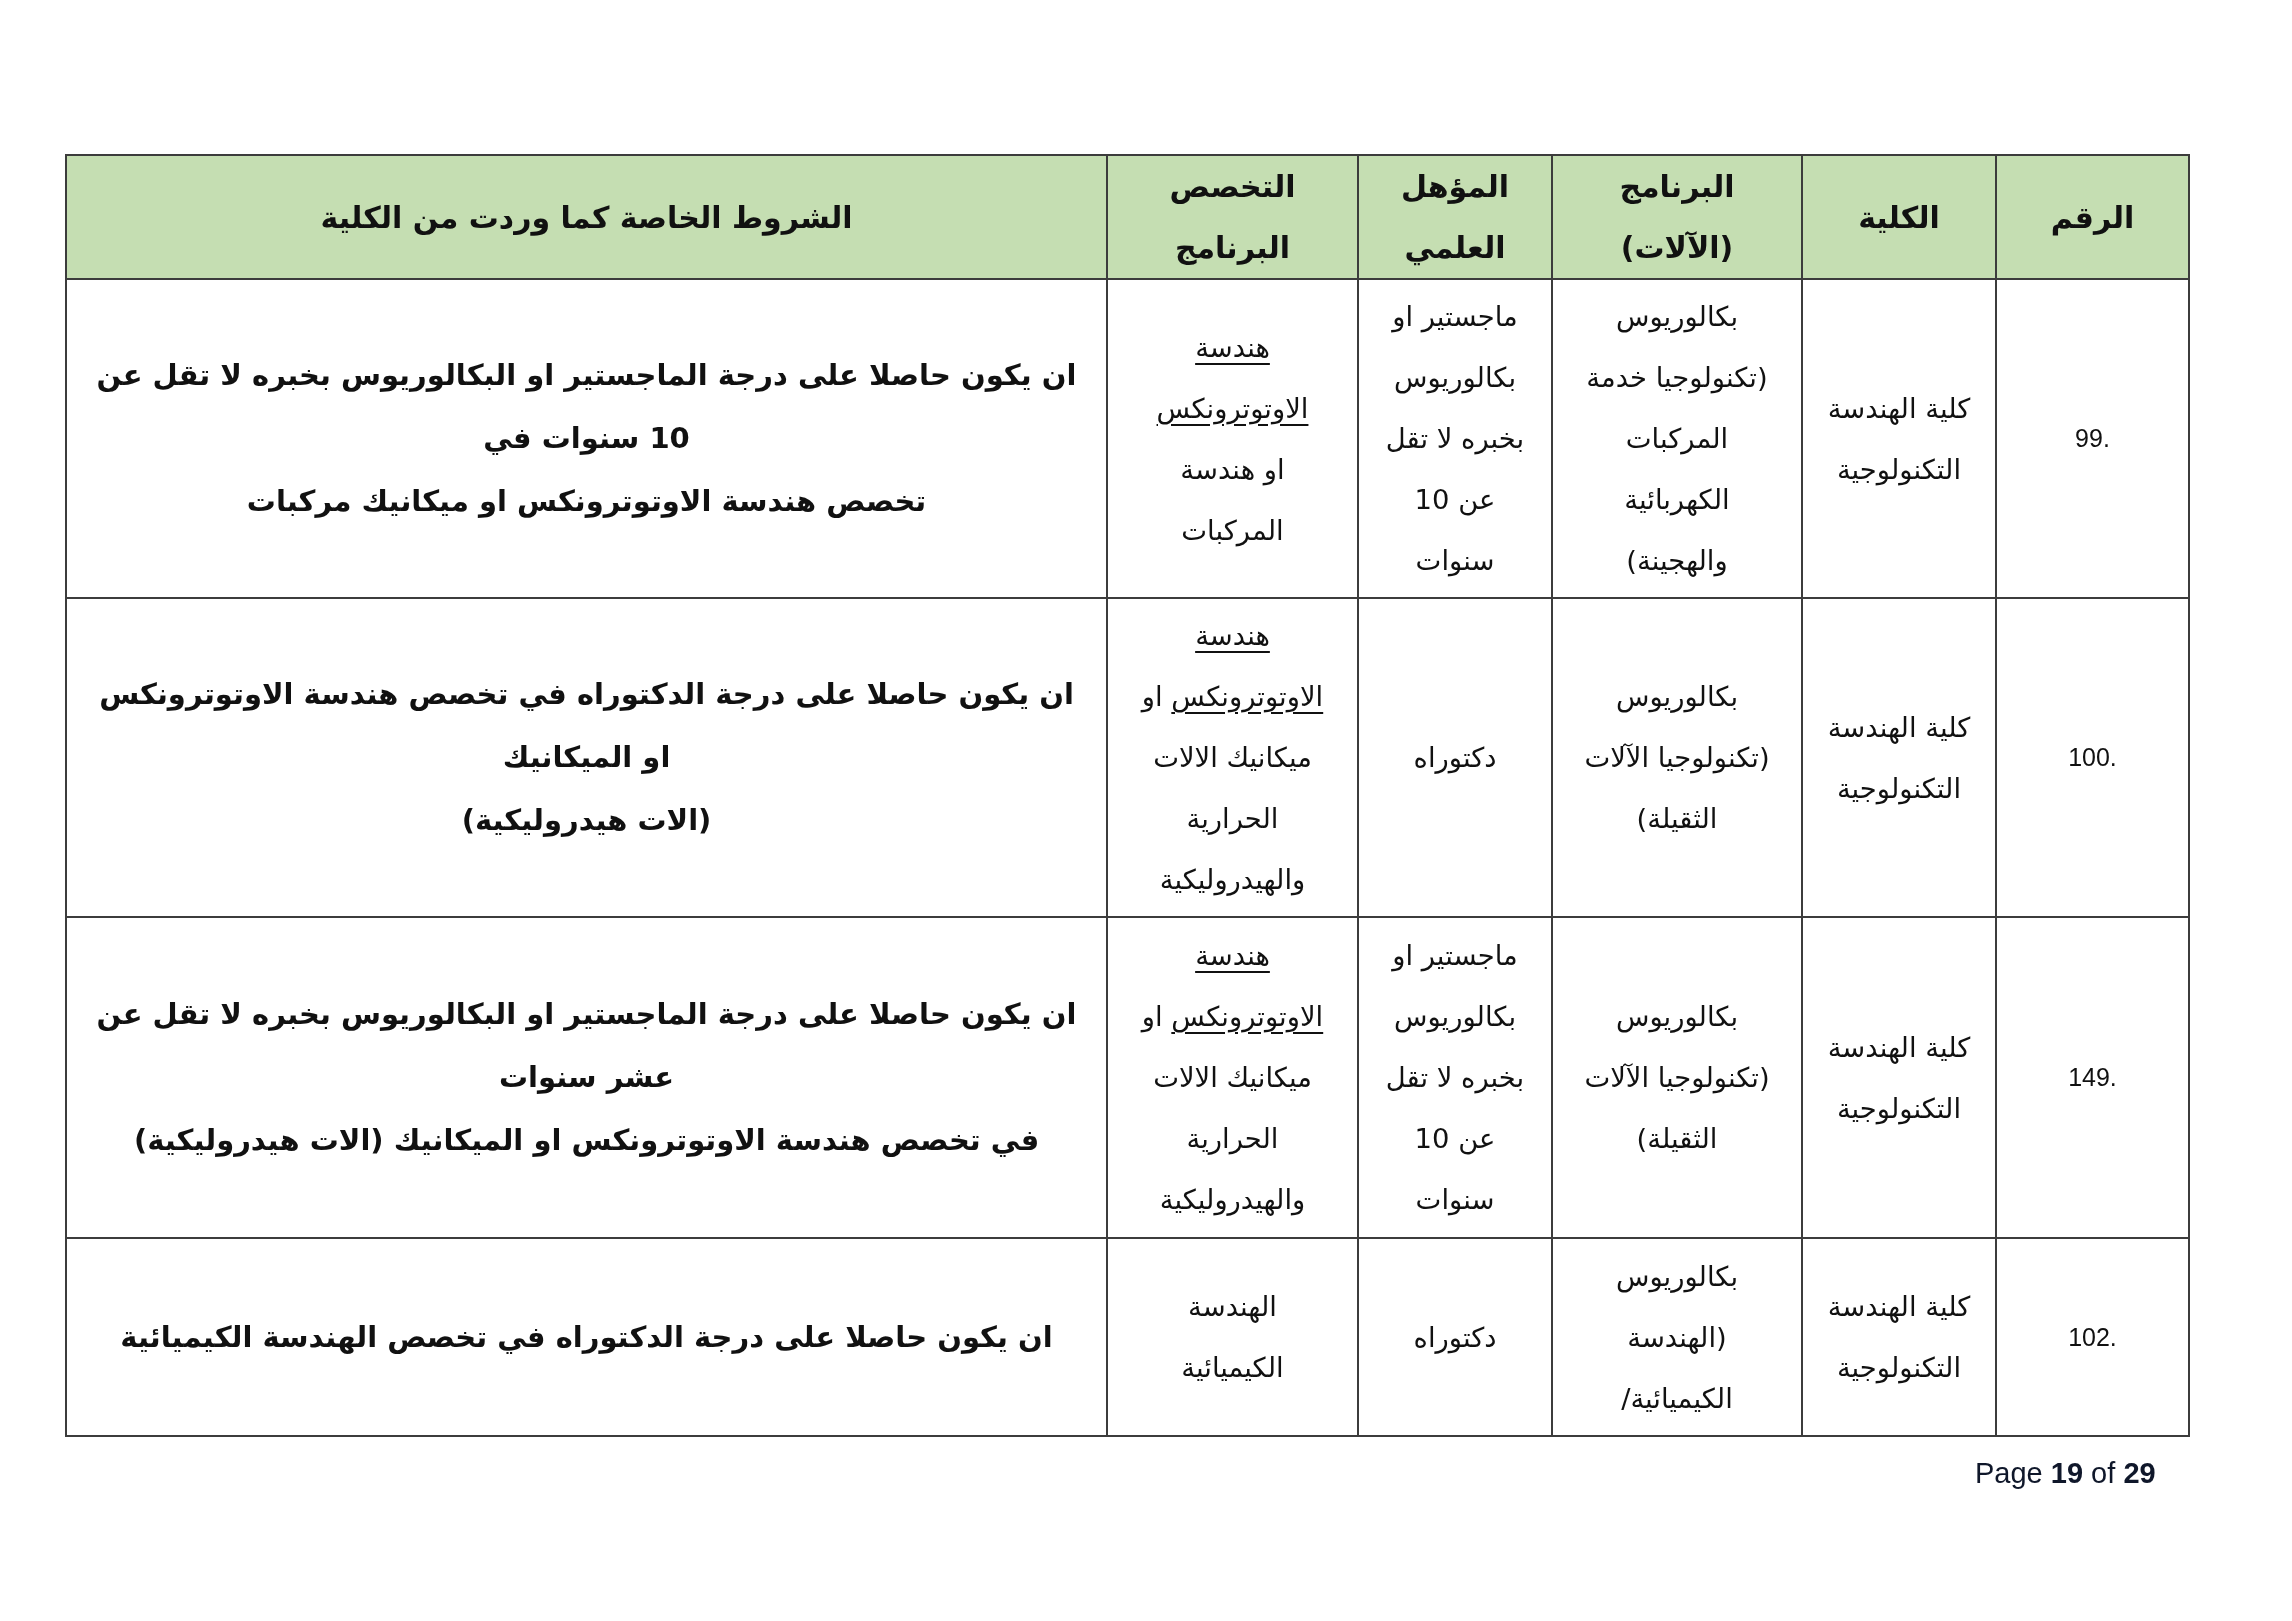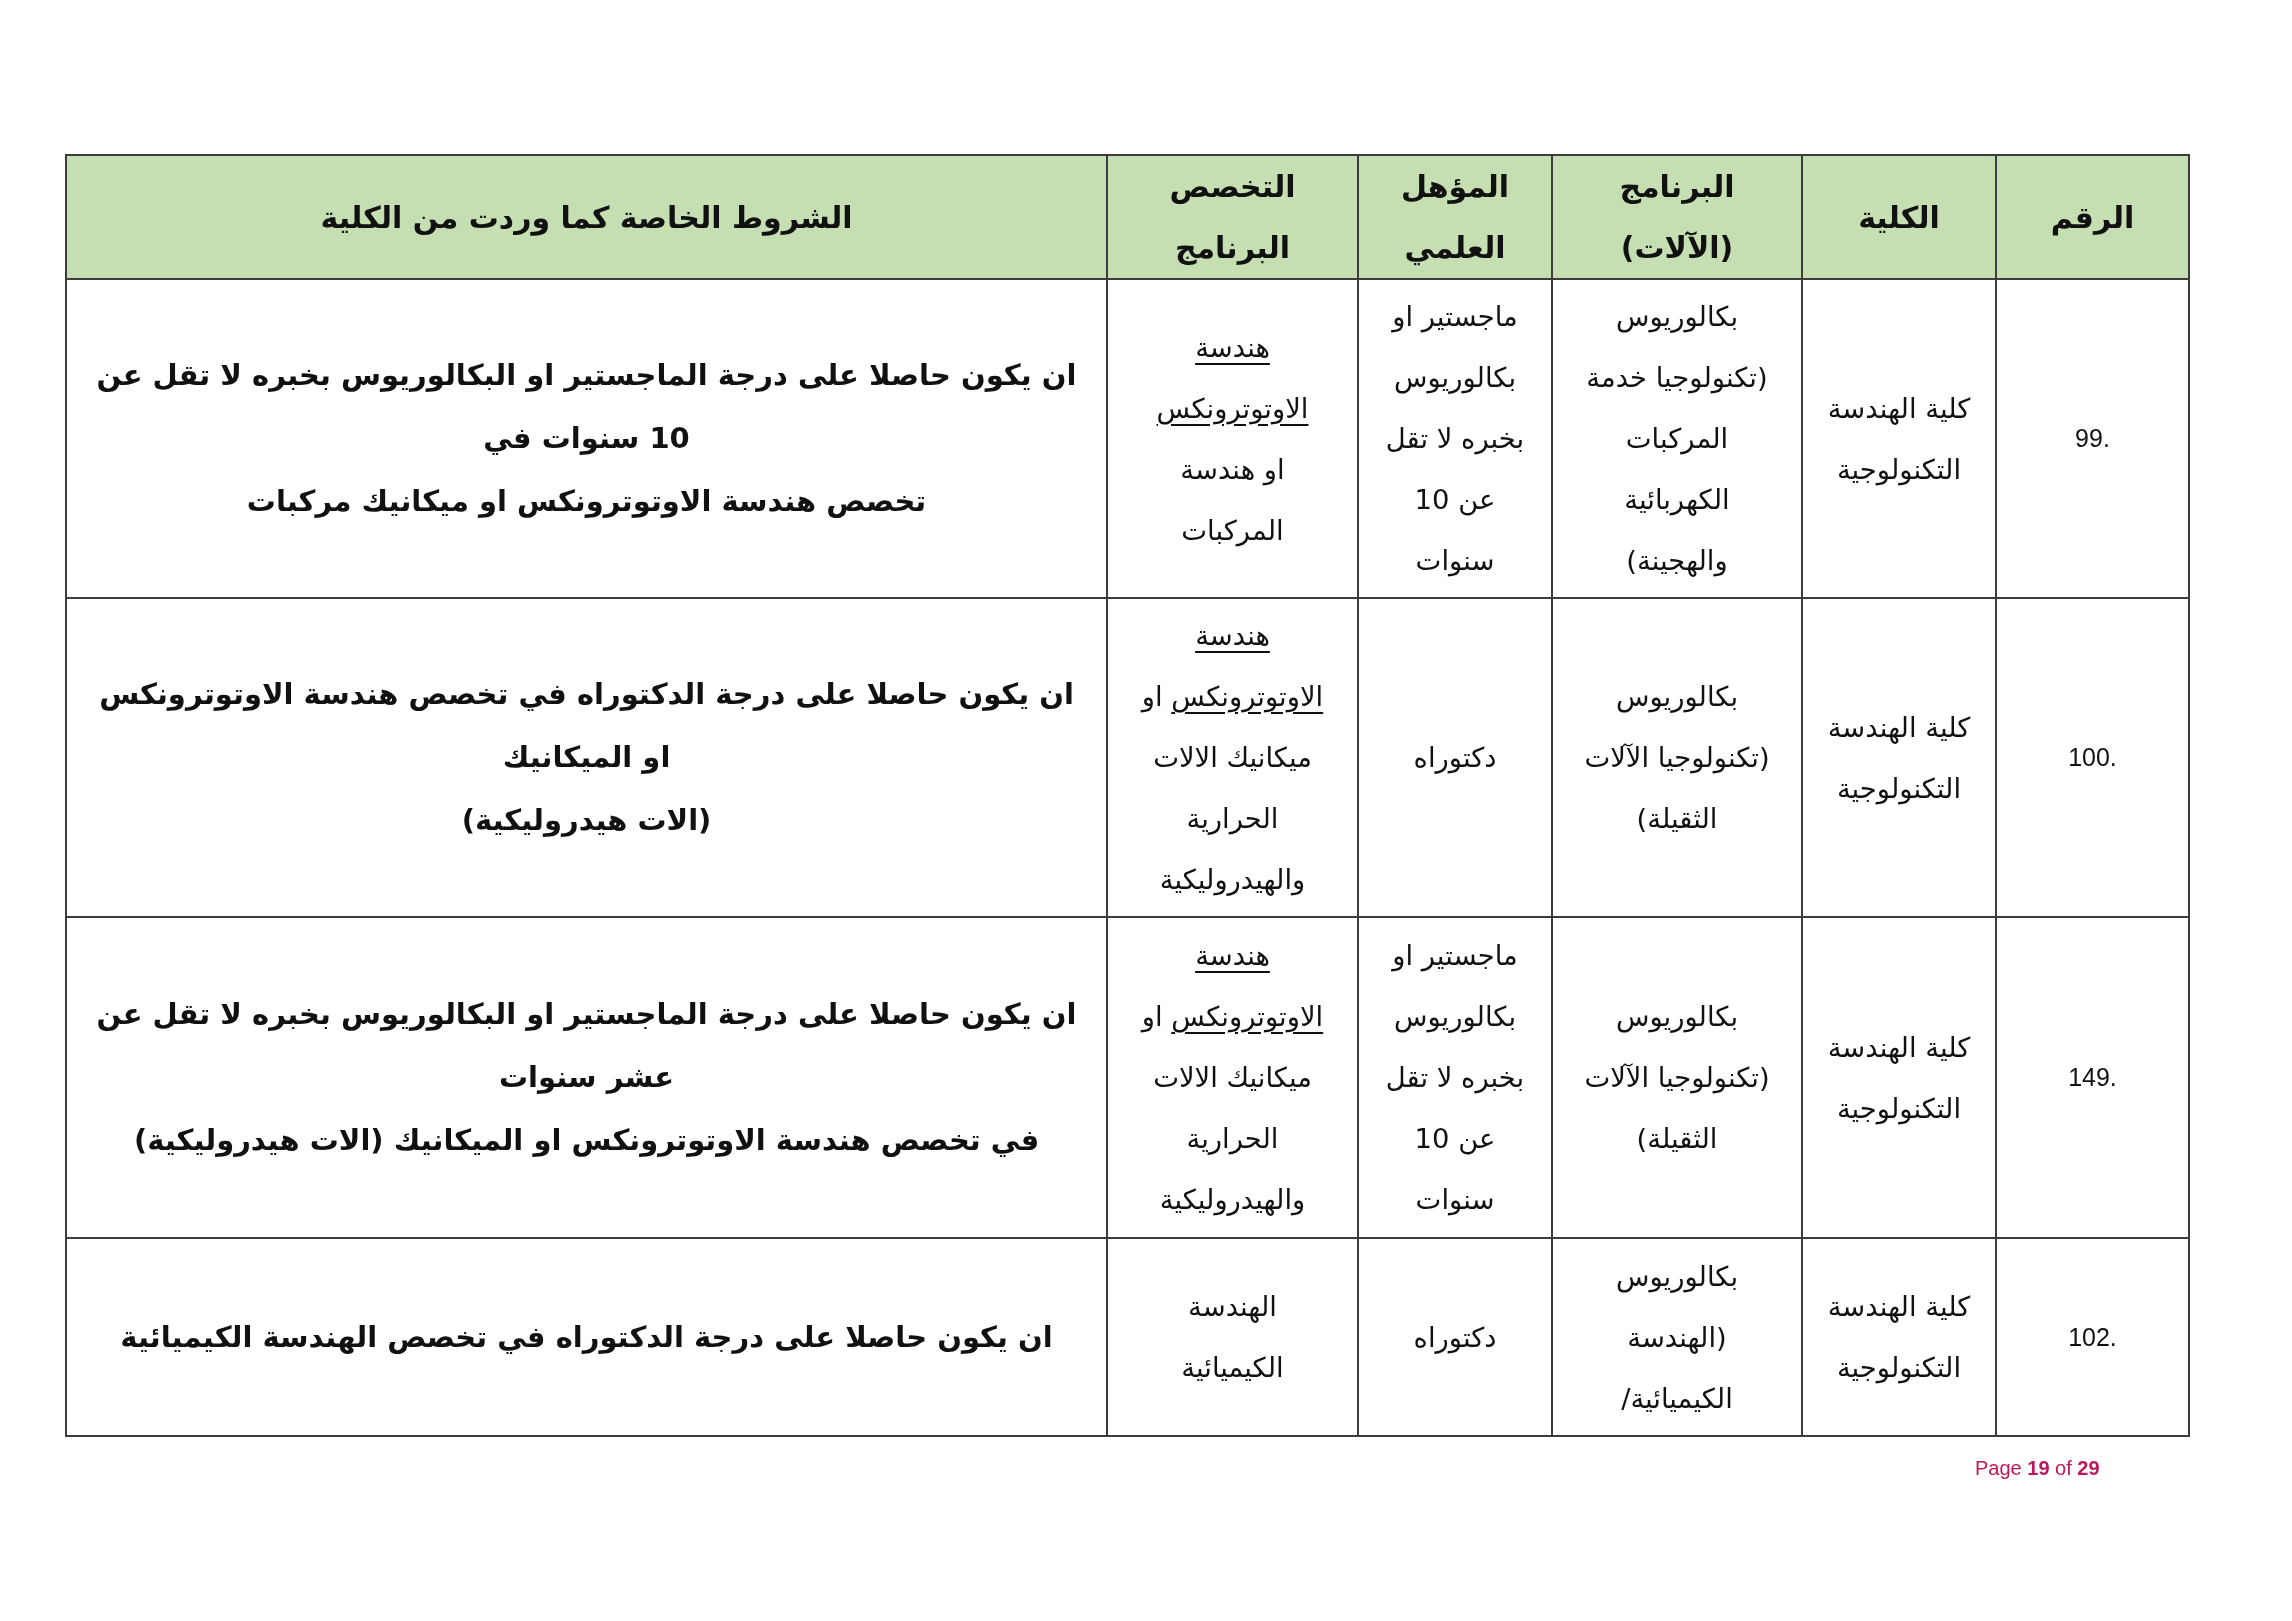--- a/index.html
+++ b/index.html
@@ -19,7 +19,7 @@
   .u { text-decoration:underline; text-underline-offset:5.9px; }
   .line { display:block; }
   .footer { position:absolute; left:1975px; top:1457px; font-family:"Liberation Sans", sans-serif;
-            font-size:20px; color:#be185d; direction:ltr; white-space:nowrap;text-align:right; }
+            font-size:29px; color:#0f172a; direction:ltr; white-space:nowrap;text-align:right; }
   .footer b { font-weight:bold; }
 </style>
 </head>

